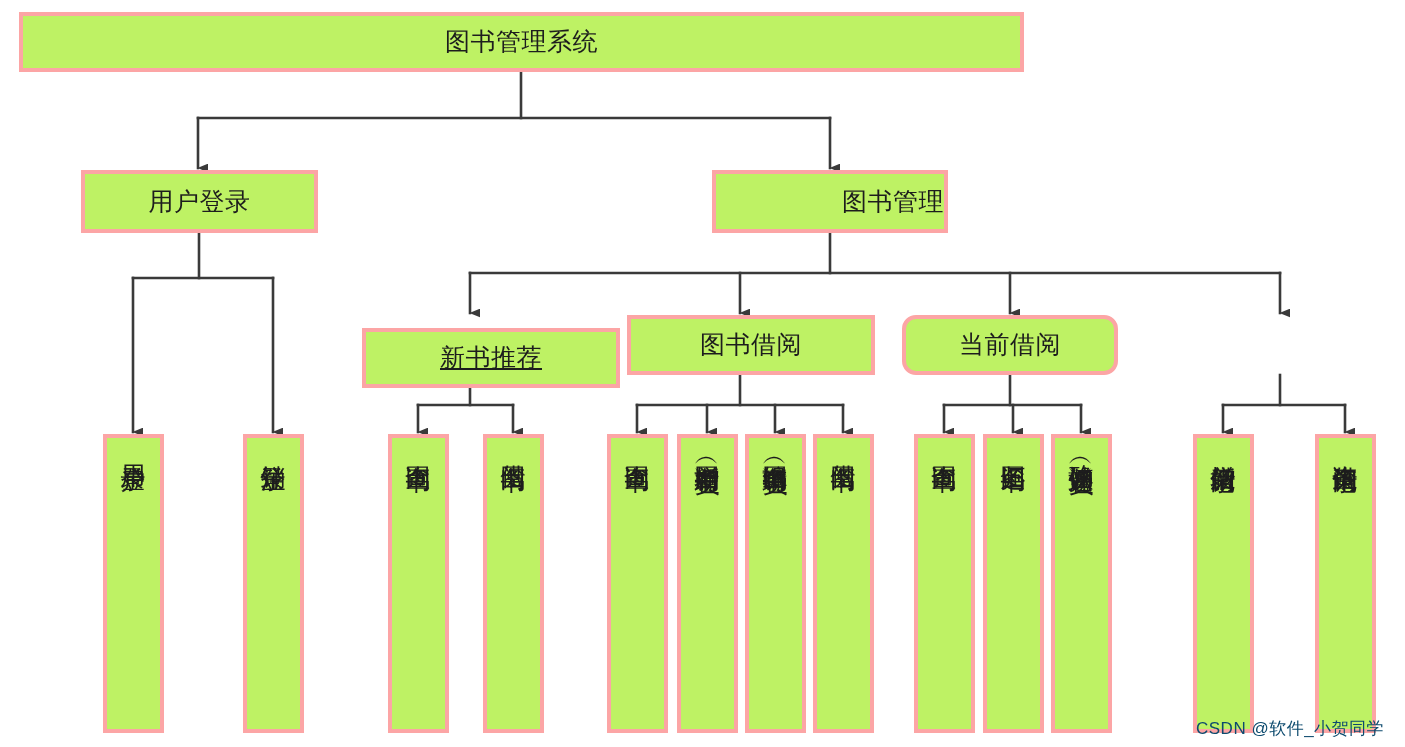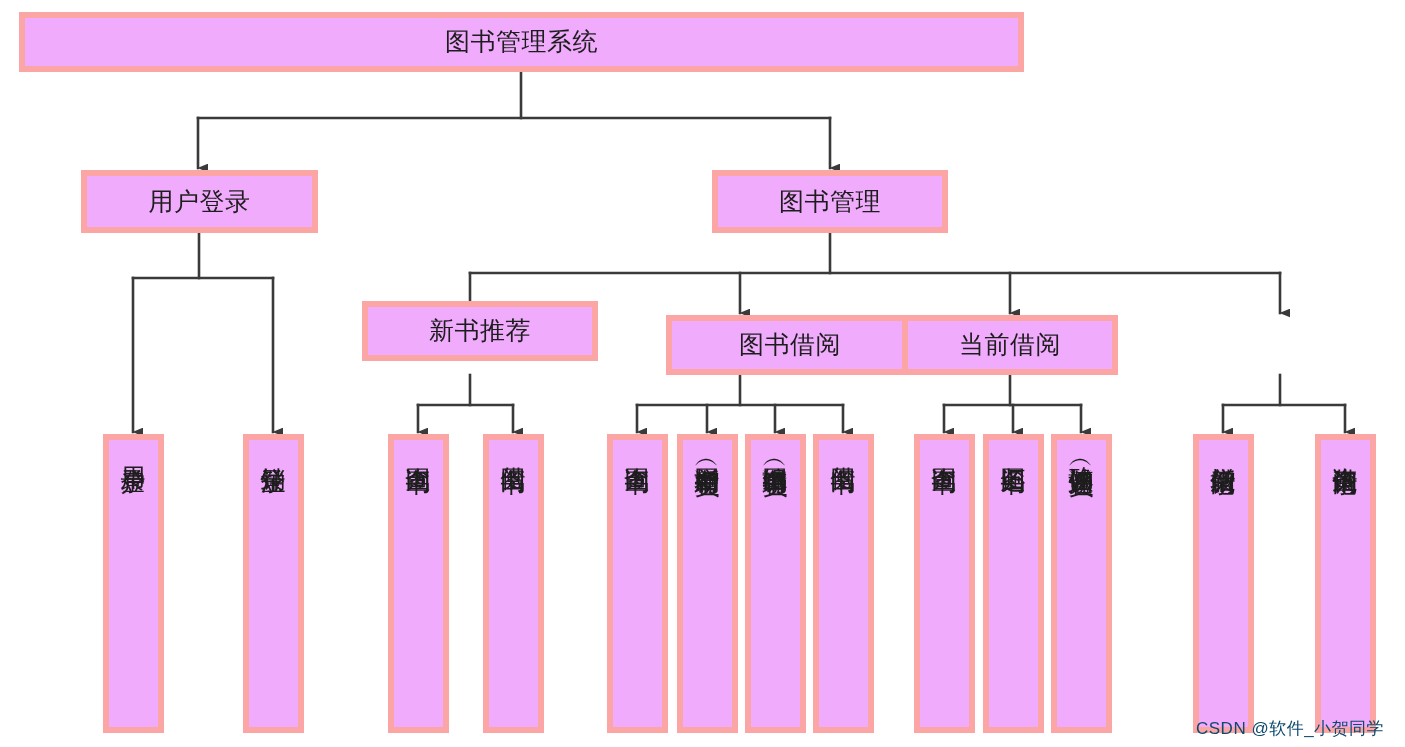--- a/index.html
+++ b/index.html
@@ -28,8 +28,8 @@
   .node {
     position: absolute;
     box-sizing: border-box;
-    background: #f0abfc;
-    border: 6px solid #fca5a5;
+    background: #bef264;
+    border: 4px solid #fca5a5;
     display: flex;
     align-items: center;
     justify-content: center;

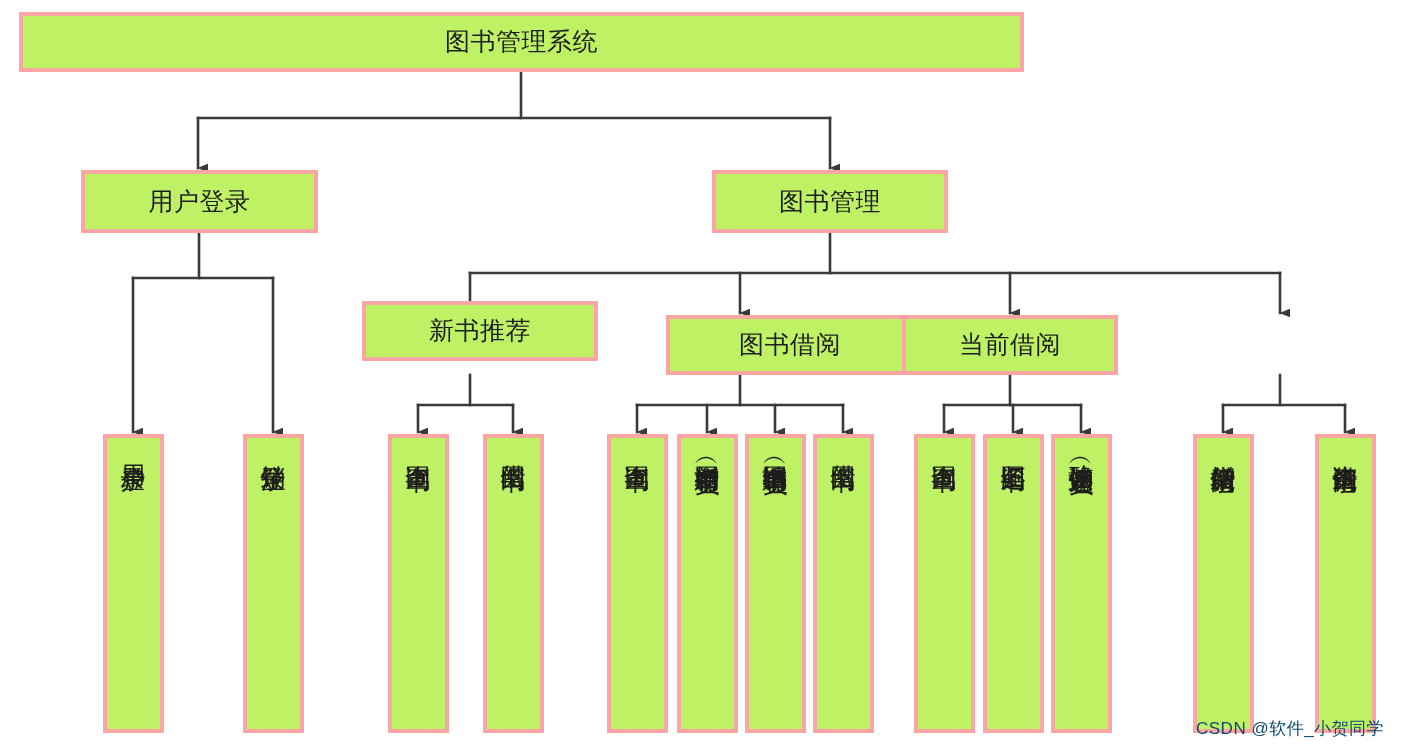--- a/index.html
+++ b/index.html
@@ -133,7 +133,7 @@
     <span class="node-label">用户登录</span>
   </div>
 
-  <div class="node horizontal" style="left:712px; top:170px; width:236px; height:63px;">
+  <div class="node horizontal" style="left:712px; top:170px; width:236px; height:63px;justify-content:flex-end;">
     <span class="node-label">图书管理</span>
   </div>
 

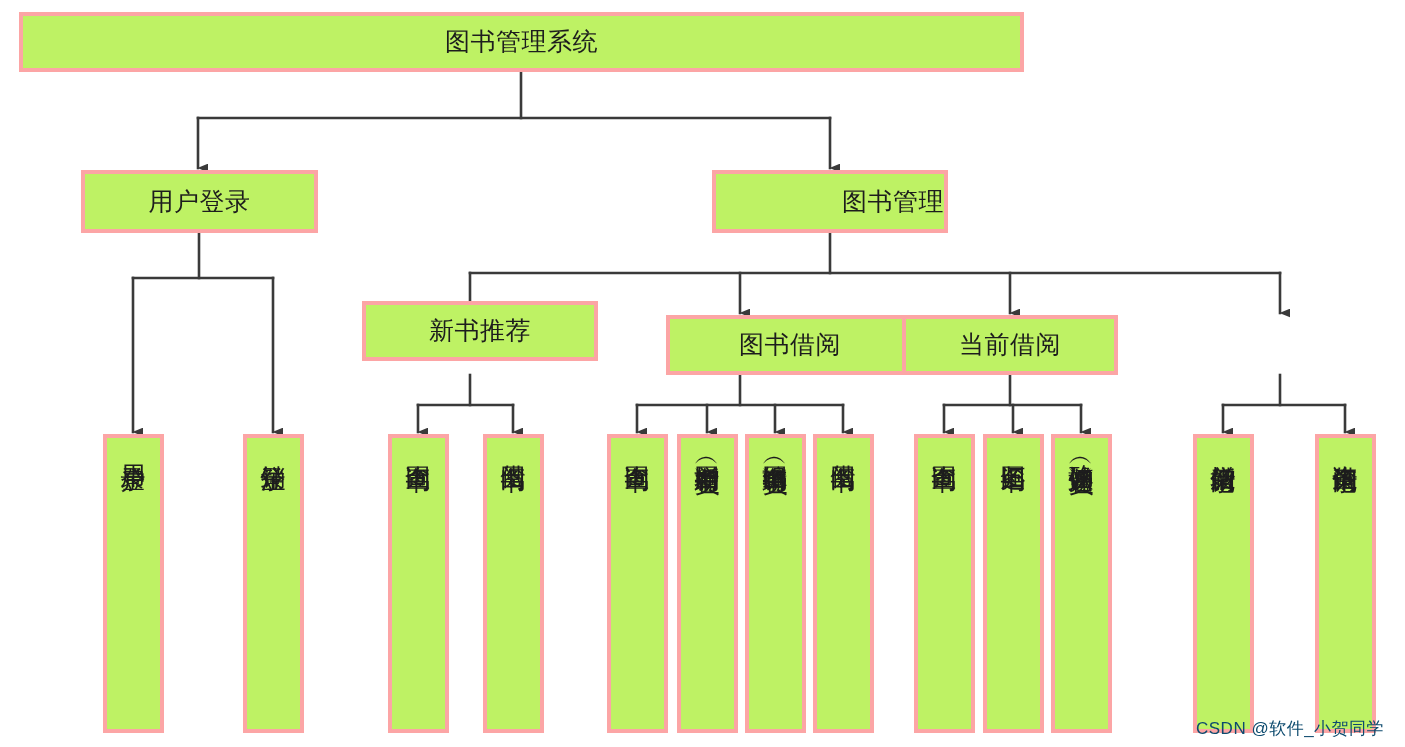--- a/index.html
+++ b/index.html
@@ -137,7 +137,7 @@
     <span class="node-label">图书管理</span>
   </div>
 
-  <div class="node horizontal" style="left:362px; top:301px; width:236px; height:60px;">
+  <div class="node horizontal" style="left:362px; top:328px; width:258px; height:60px;text-decoration:underline;">
     <span class="node-label">新书推荐</span>
   </div>
 

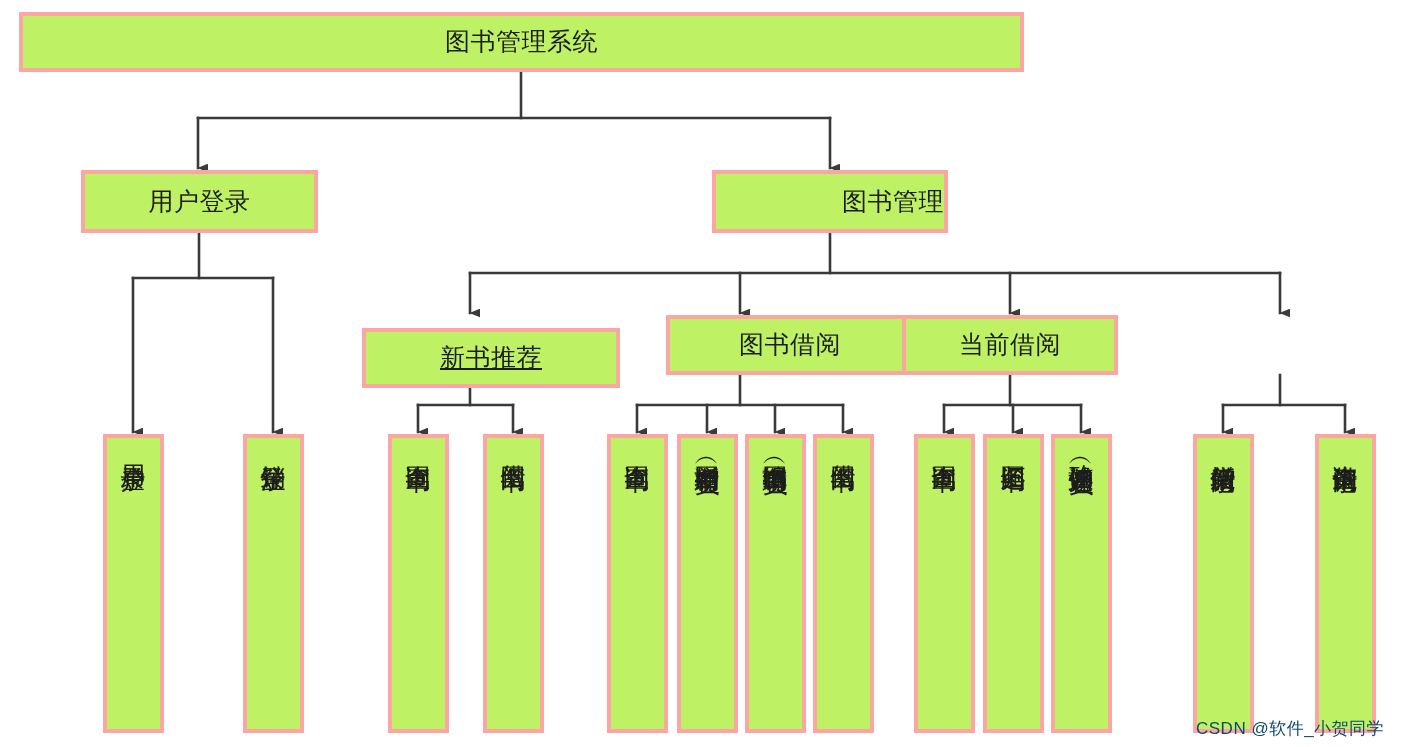--- a/index.html
+++ b/index.html
@@ -141,7 +141,7 @@
     <span class="node-label">新书推荐</span>
   </div>
 
-  <div class="node horizontal" style="left:666px; top:315px; width:248px; height:60px;justify-content:center;">
+  <div class="node horizontal" style="left:627px; top:315px; width:248px; height:60px;justify-content:center;">
     <span class="node-label">图书借阅</span>
   </div>
 

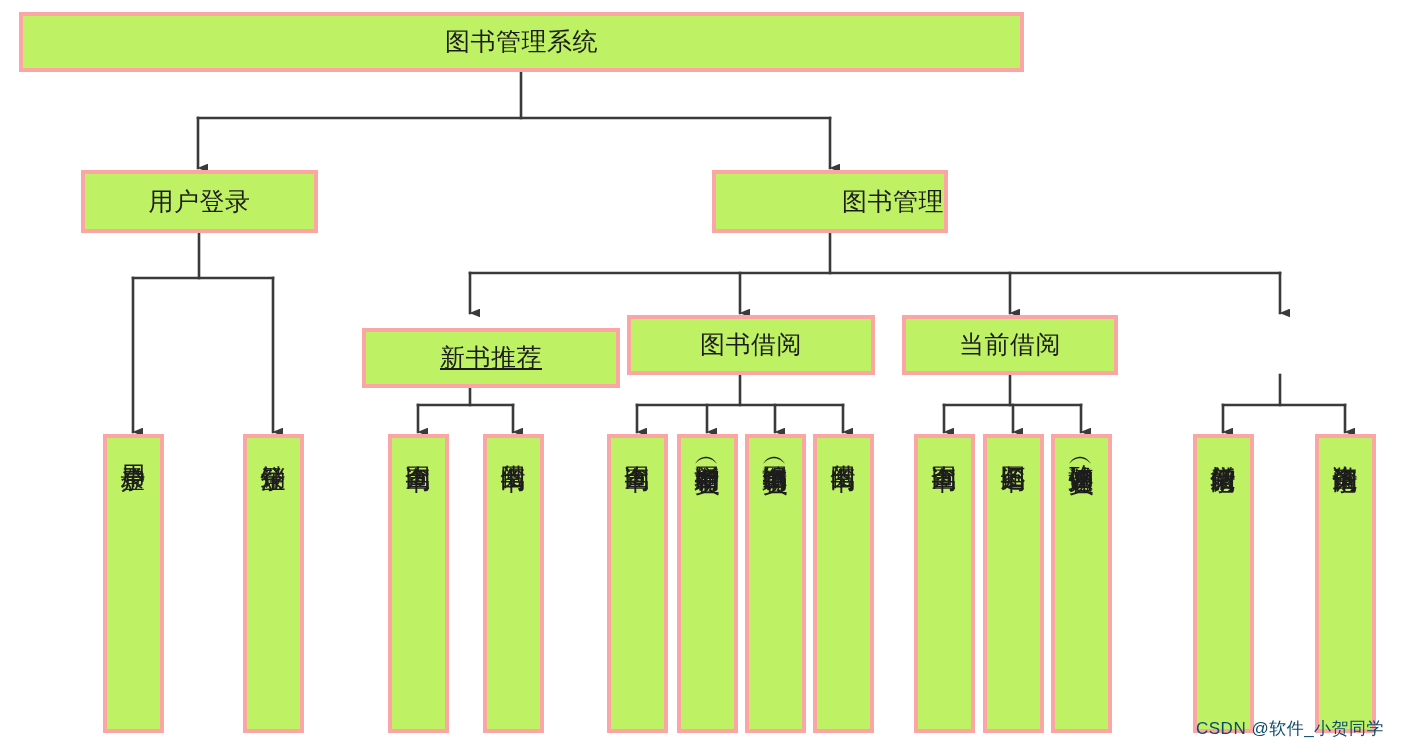--- a/index.html
+++ b/index.html
@@ -145,7 +145,7 @@
     <span class="node-label">图书借阅</span>
   </div>
 
-  <div class="node horizontal" style="left:902px; top:315px; width:216px; height:60px;">
+  <div class="node horizontal" style="left:902px; top:315px; width:216px; height:60px;border-radius:14px;">
     <span class="node-label">当前借阅</span>
   </div>
 

